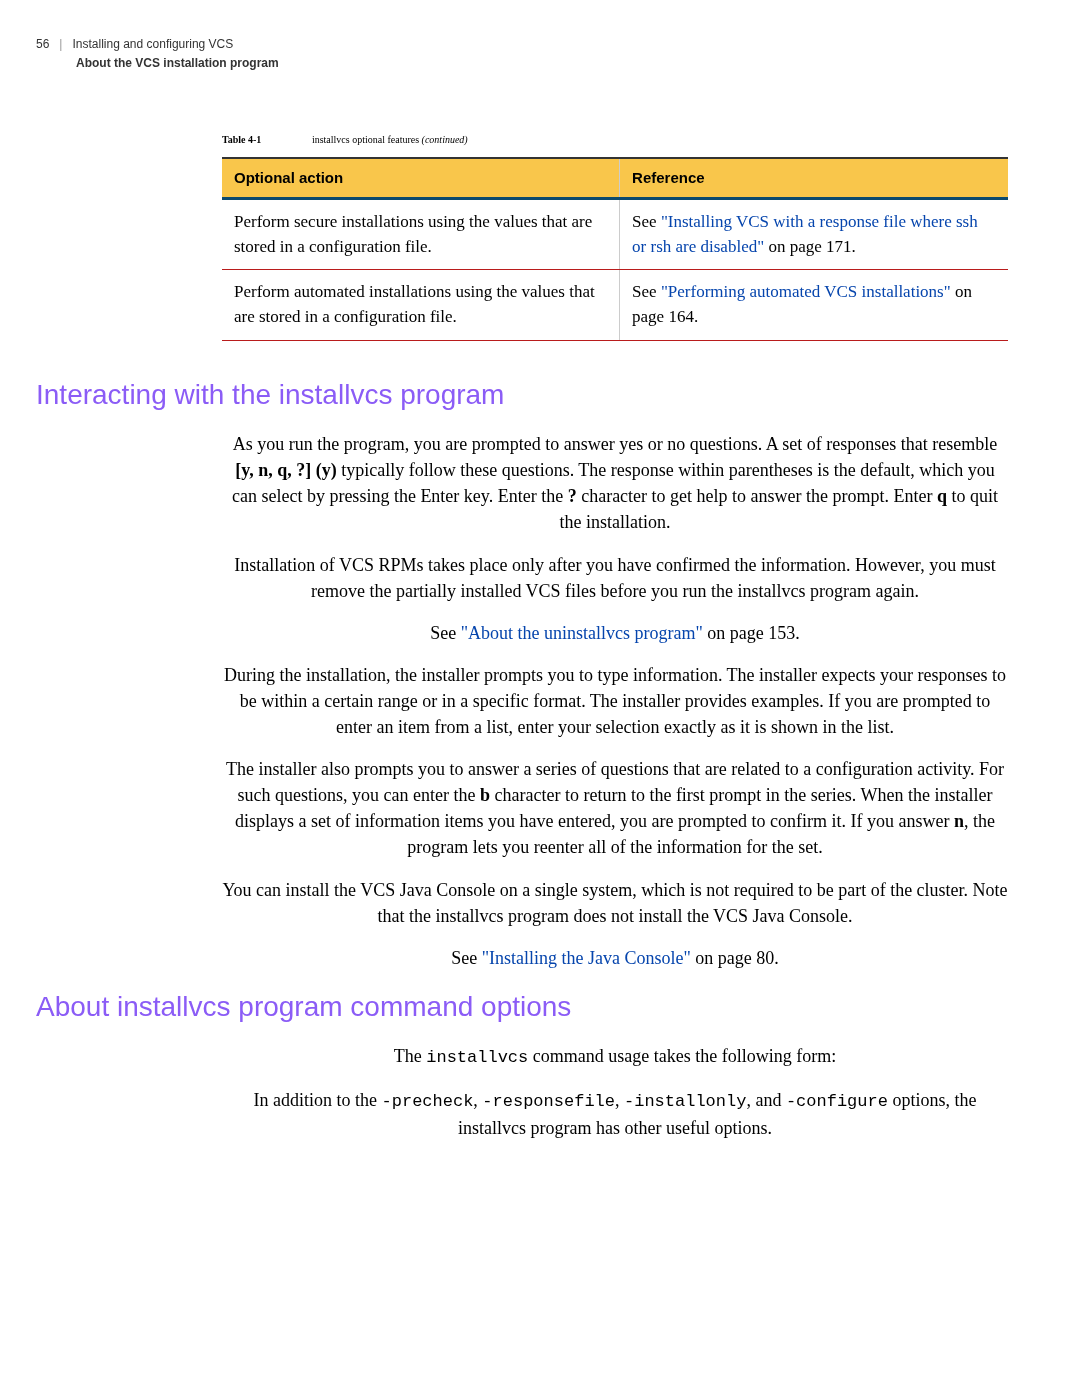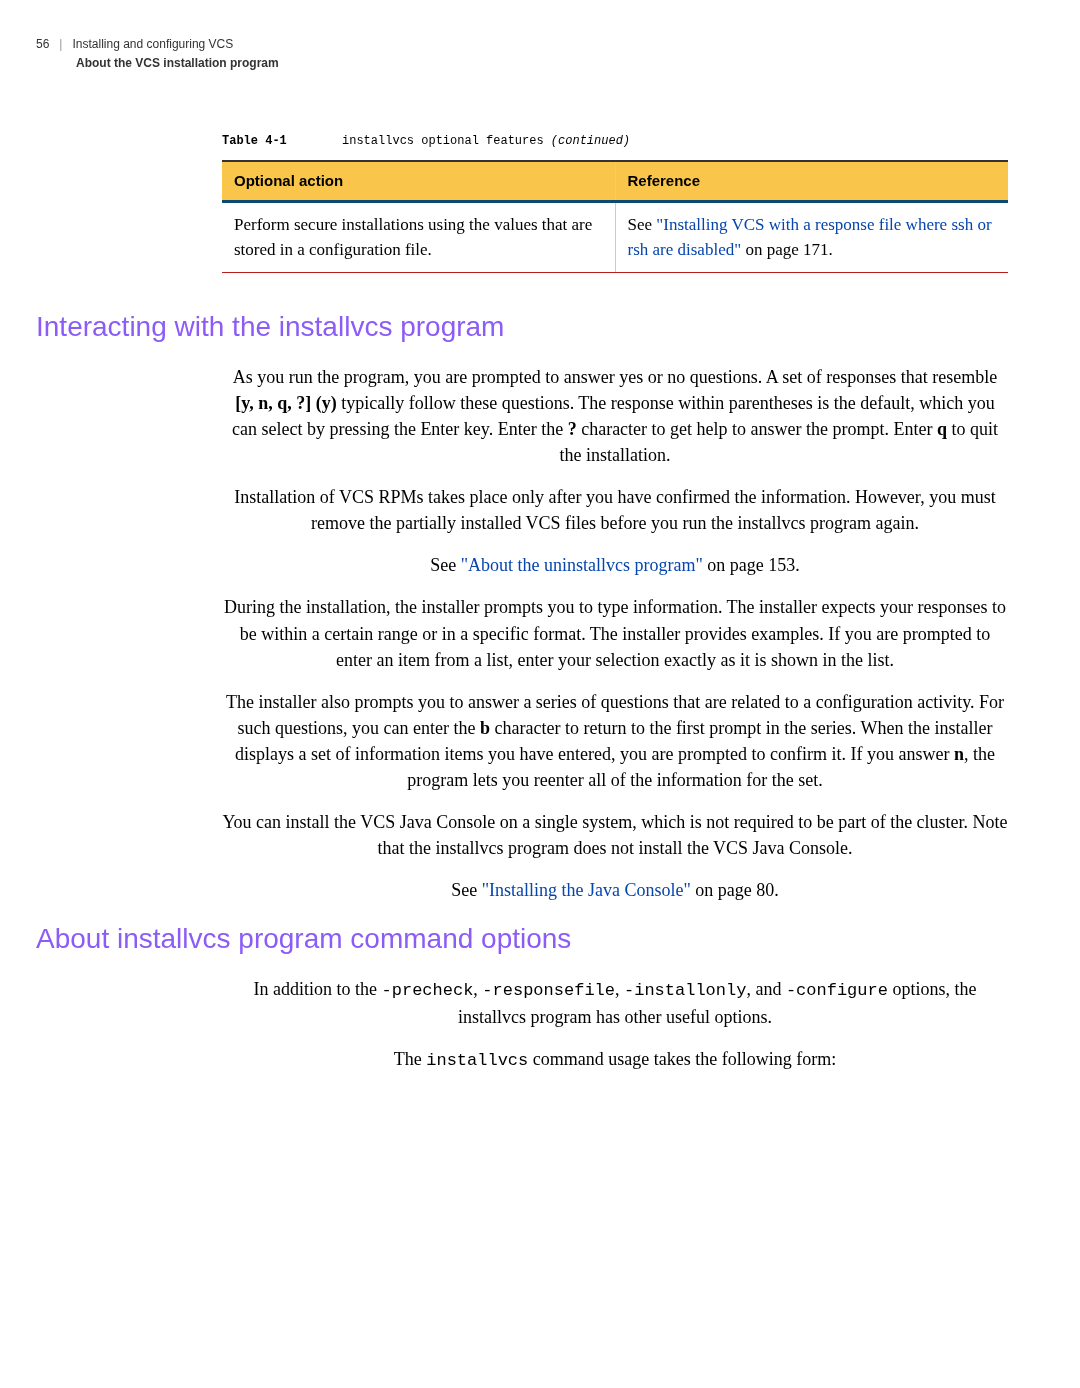--- a/index.html
+++ b/index.html
@@ -24,8 +24,8 @@
   .page-header .line2 { font-weight: bold; padding-left: 40px; margin-top: 2px; }
   .content { margin-left: 186px; }
   .table-caption {
-    font-family: Liberation Mono, monospace;
-    font-size: 12px;
+    font-family: Liberation Serif, serif;
+    font-size: 10px;
     margin-bottom: 10px;
   }
   .table-caption .tnum { font-weight: bold; margin-right: 48px; }

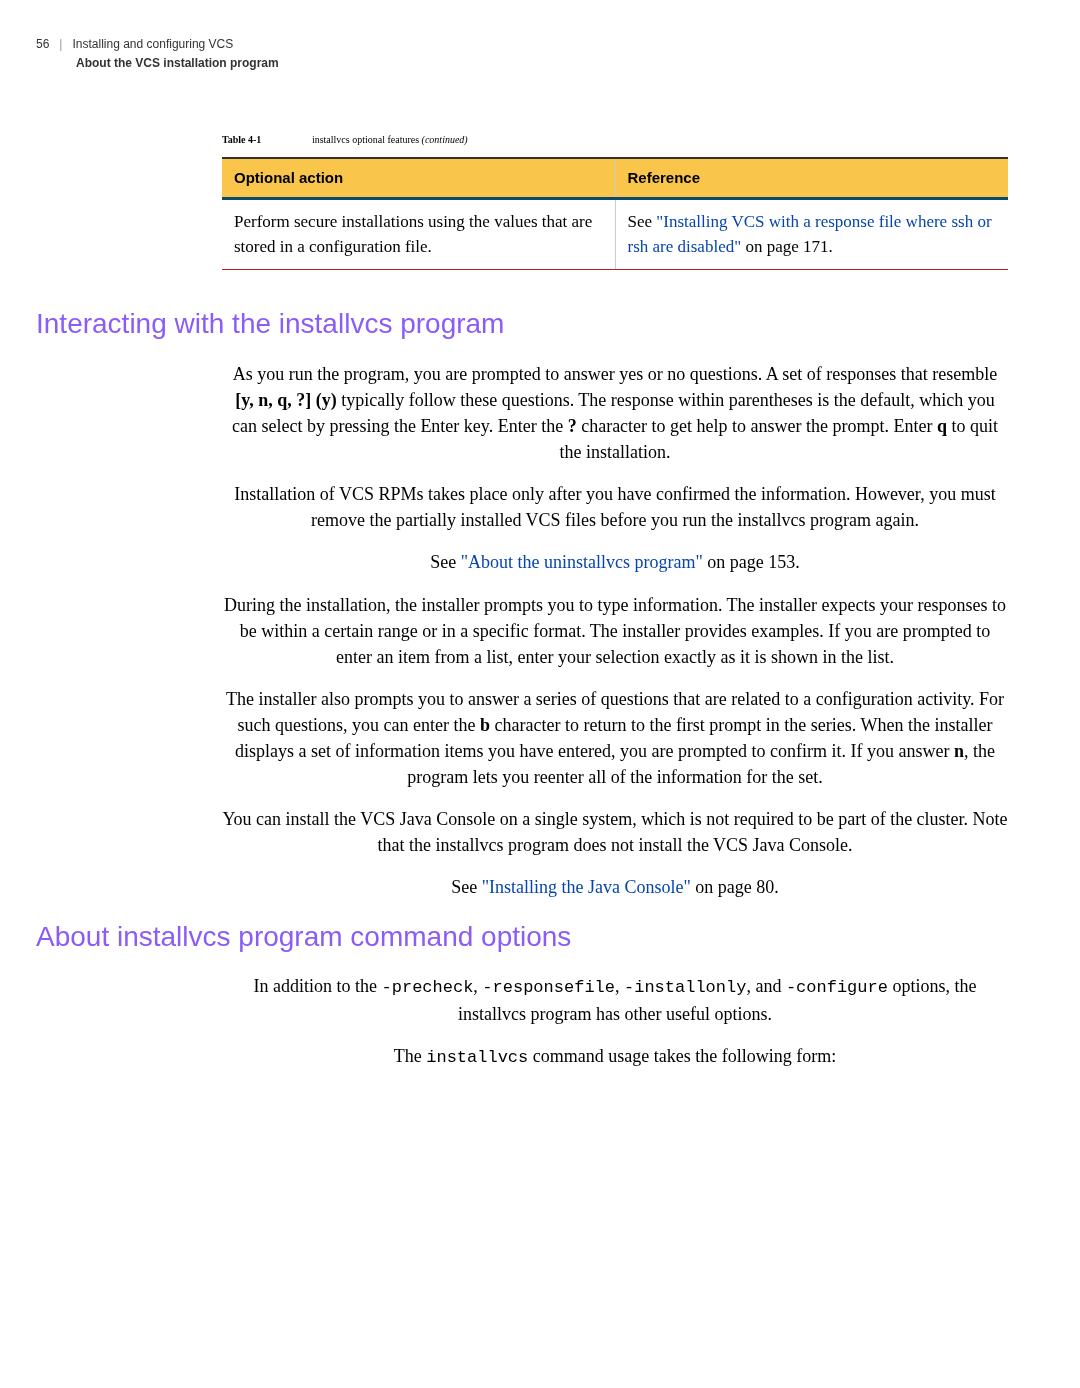--- a/index.html
+++ b/index.html
@@ -100,6 +100,12 @@
           <span>See </span><span class="link">"Installing VCS with a response file where ssh or rsh are disabled"</span><span> on page 171.</span>
         </td>
       </tr>
+      <tr>
+        <td>Perform automated installations using the values that are stored in a configuration file.</td>
+        <td>
+          <span>See </span><span class="link">"Performing automated VCS installations"</span><span> on page 164.</span>
+        </td>
+      </tr>
     </tbody>
   </table>
 </div>

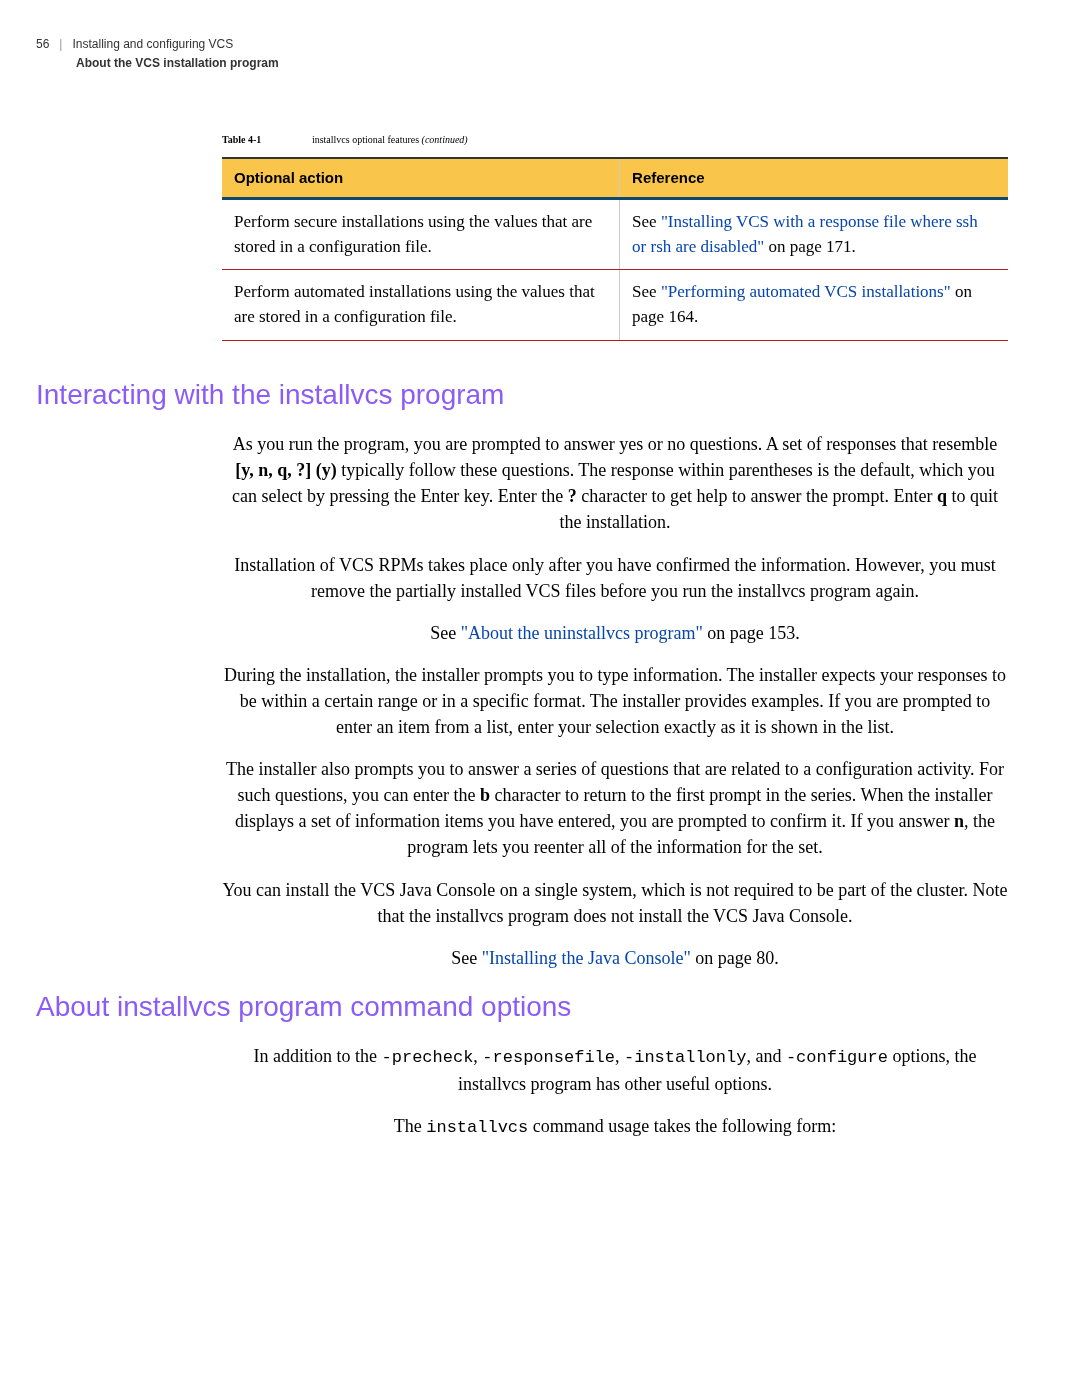--- a/index.html
+++ b/index.html
@@ -132,10 +132,10 @@
 <h2>About installvcs program command options</h2>
 <div class="content">
   <p class="body">
-    <span>In addition to the </span><span class="mono">-precheck</span><span>, </span><span class="mono">-responsefile</span><span>, </span><span class="mono">-installonly</span><span>, and </span><span class="mono">-configure</span><span> options, the installvcs program has other useful options.</span>
+    <span>The </span><span class="mono">installvcs</span><span> command usage takes the following form:</span>
   </p>
   <p class="body">
-    <span>The </span><span class="mono">installvcs</span><span> command usage takes the following form:</span>
+    <span>In addition to the </span><span class="mono">-precheck</span><span>, </span><span class="mono">-responsefile</span><span>, </span><span class="mono">-installonly</span><span>, and </span><span class="mono">-configure</span><span> options, the installvcs program has other useful options.</span>
   </p>
 </div>
 

